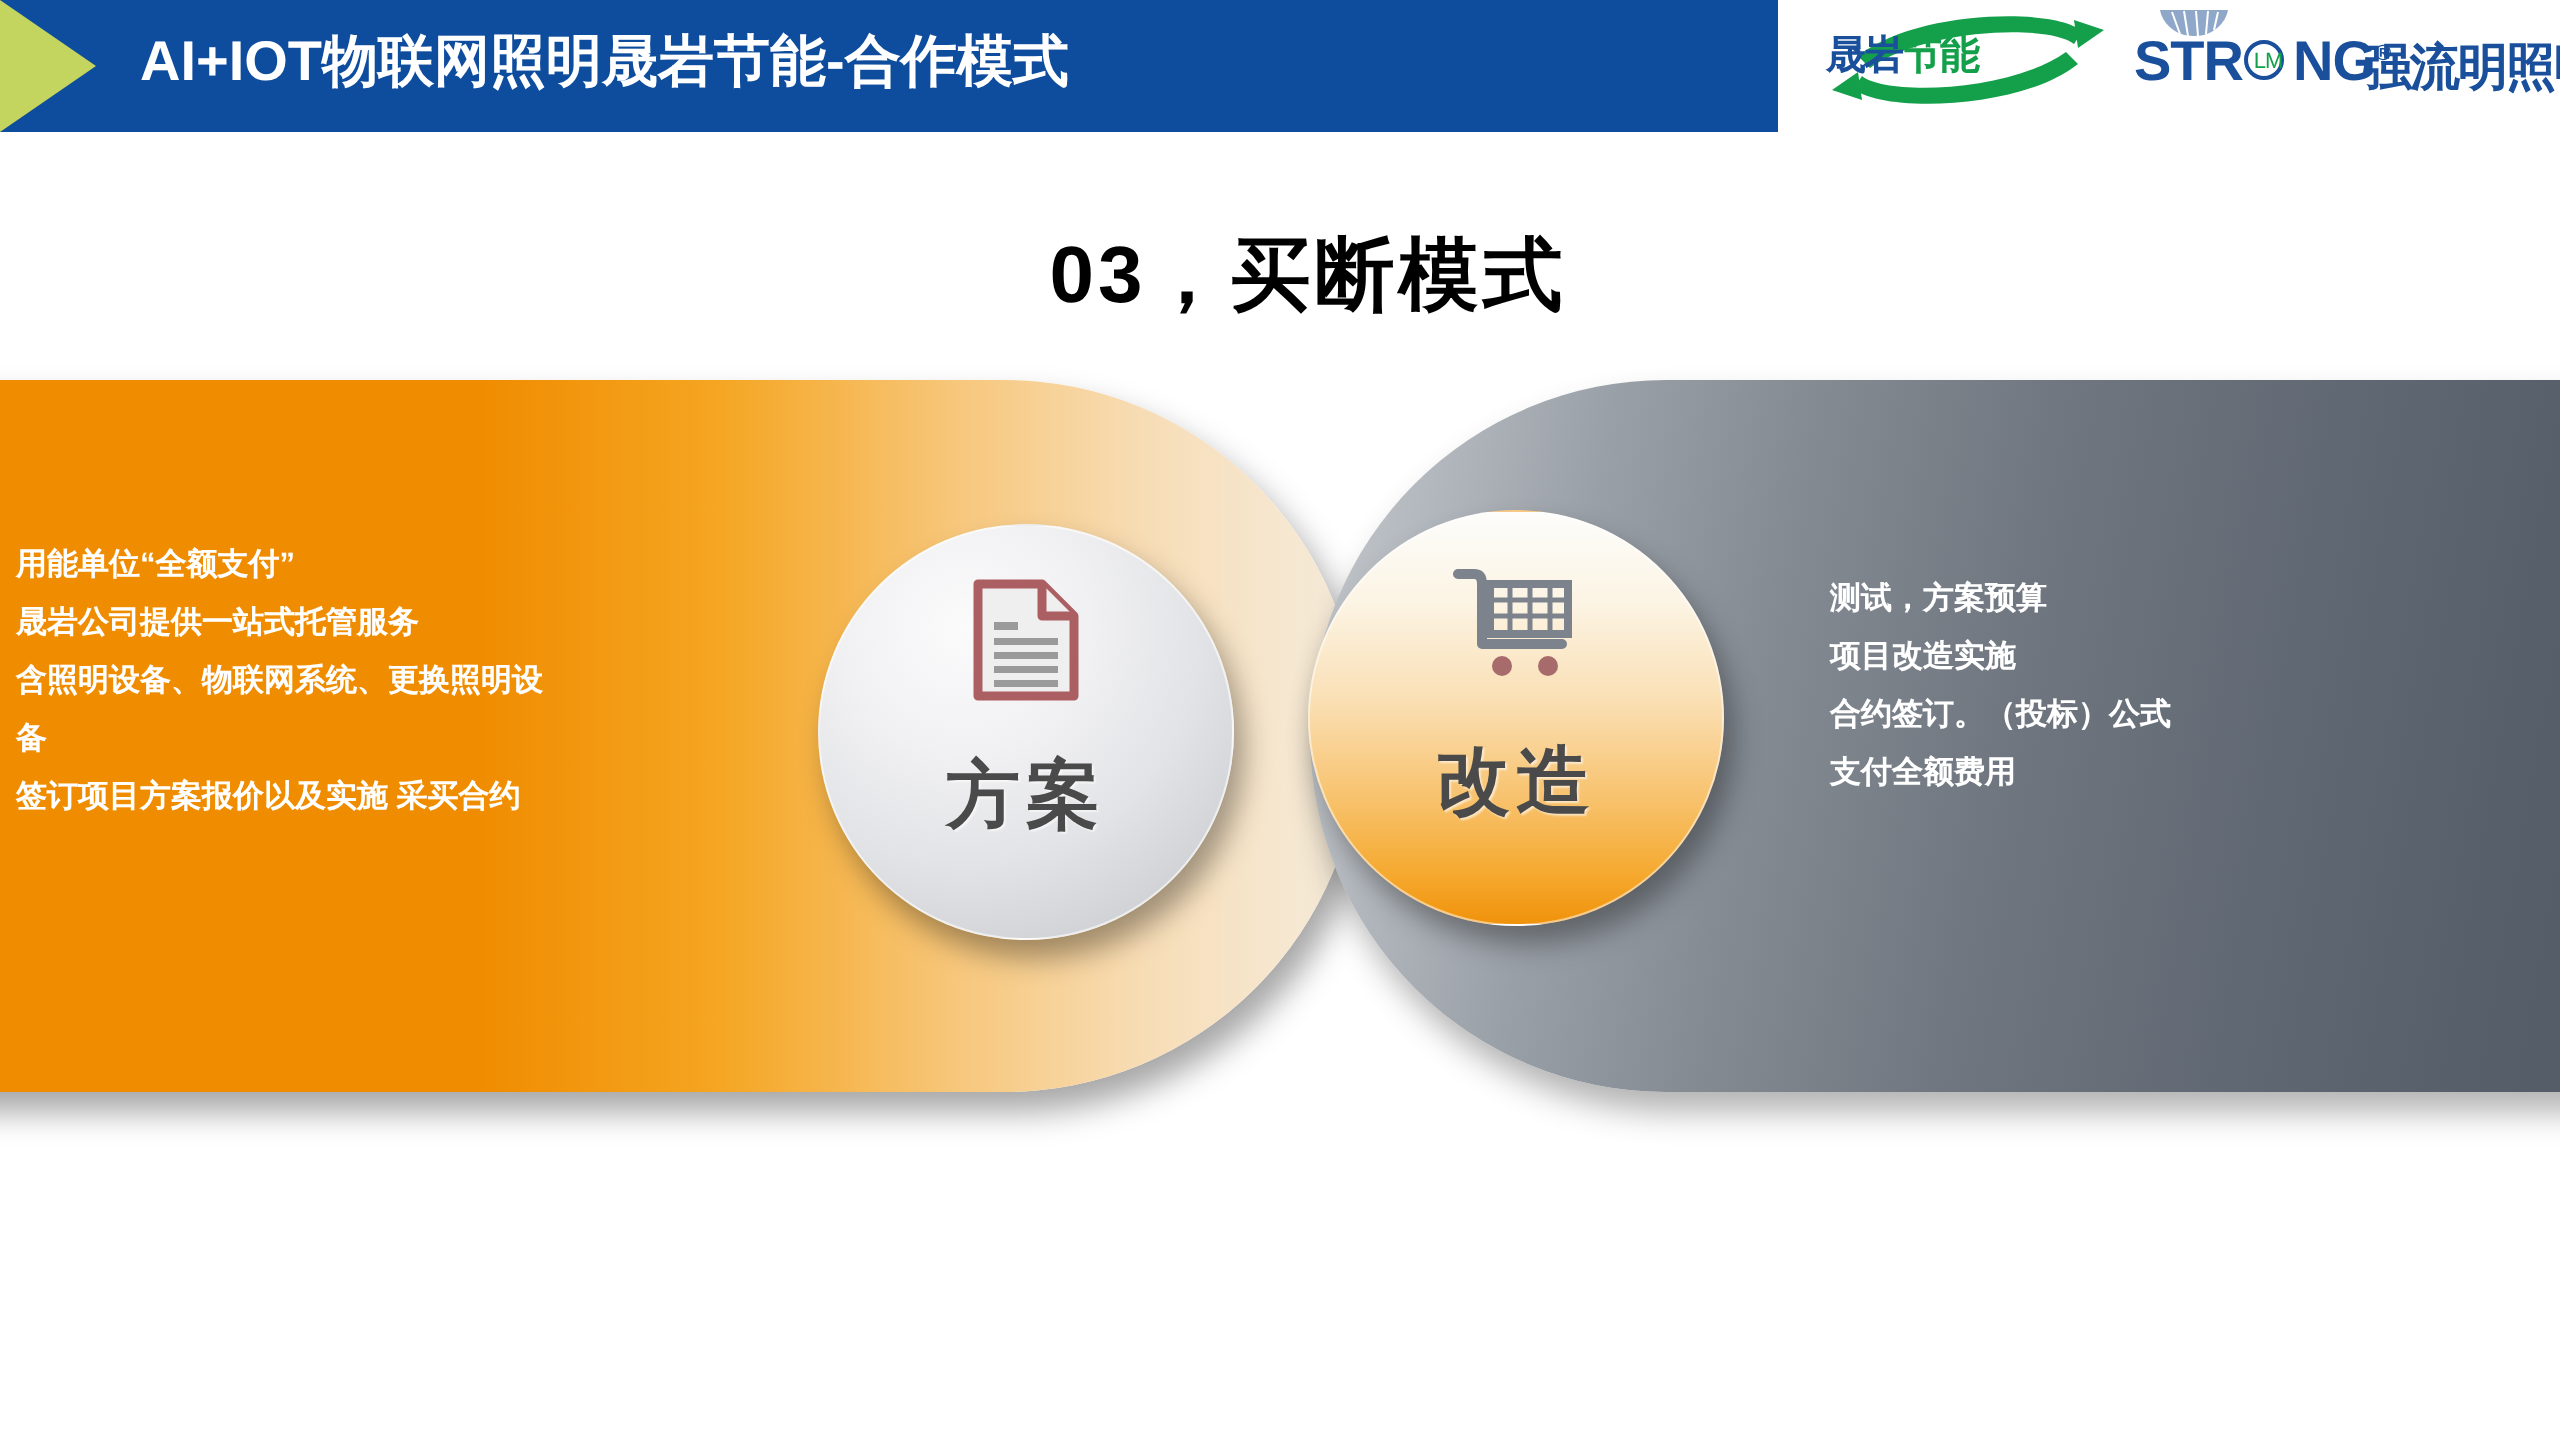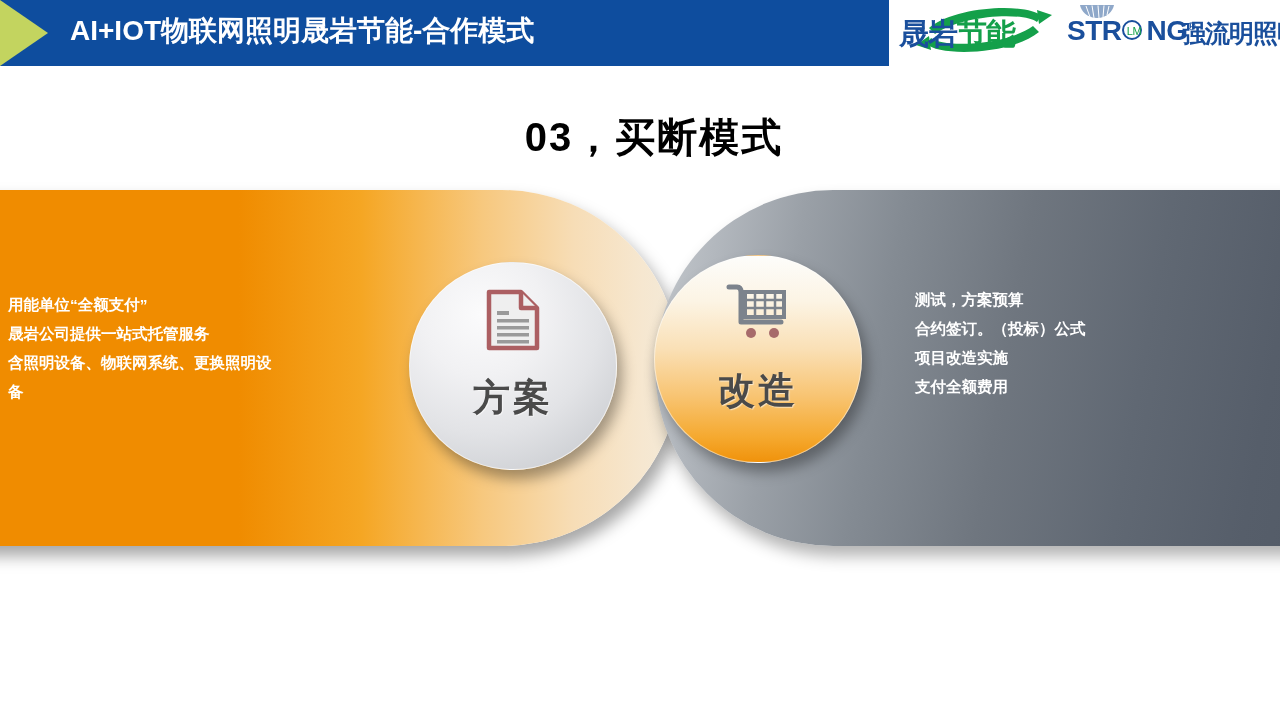--- a/index.html
+++ b/index.html
@@ -58,8 +58,8 @@
   }
   .logo-cn {
     position: absolute;
-    left: 10px; top: 14px;
-    font-size: 30px;
+    left: 24px; top: 14px;
+    font-size: 20px;
     font-weight: bold;
     letter-spacing: -1px;
     z-index: 3;

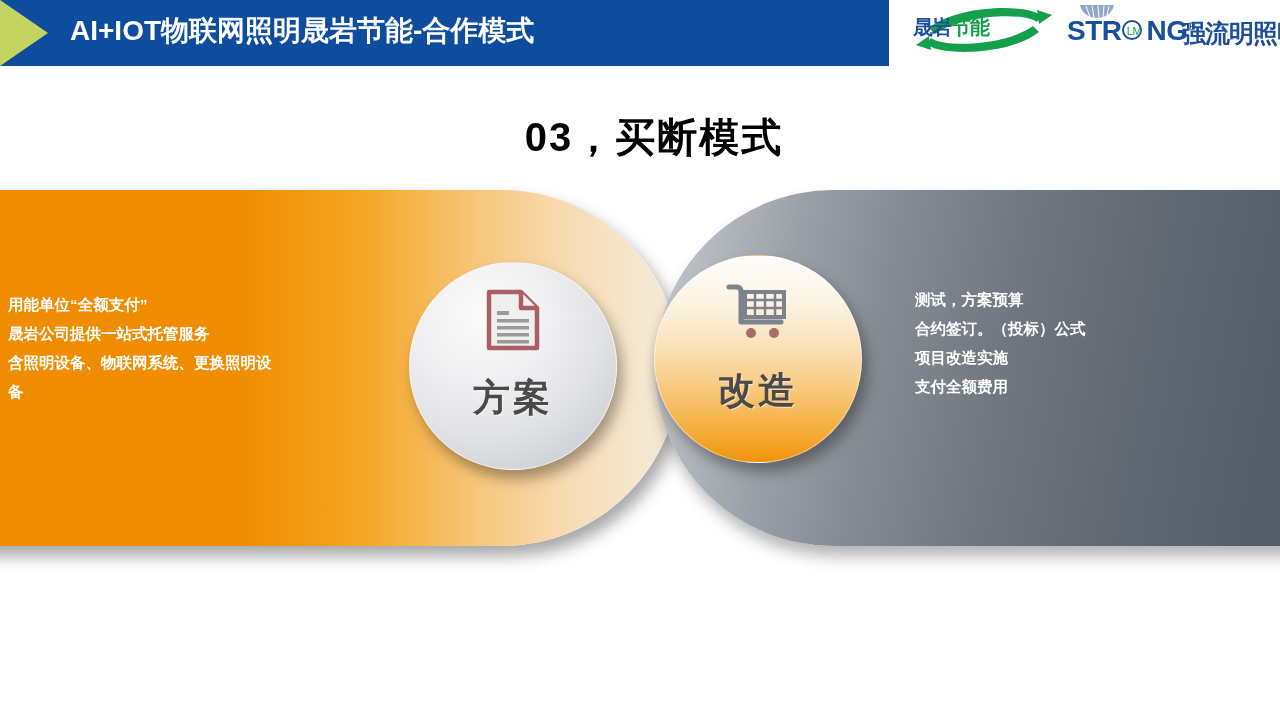--- a/index.html
+++ b/index.html
@@ -165,7 +165,6 @@
     font-weight: bold;
     line-height: 29px;
     z-index: 5;
-    margin-top: 22px;
   }
   .panel-right-text {
     position: absolute;

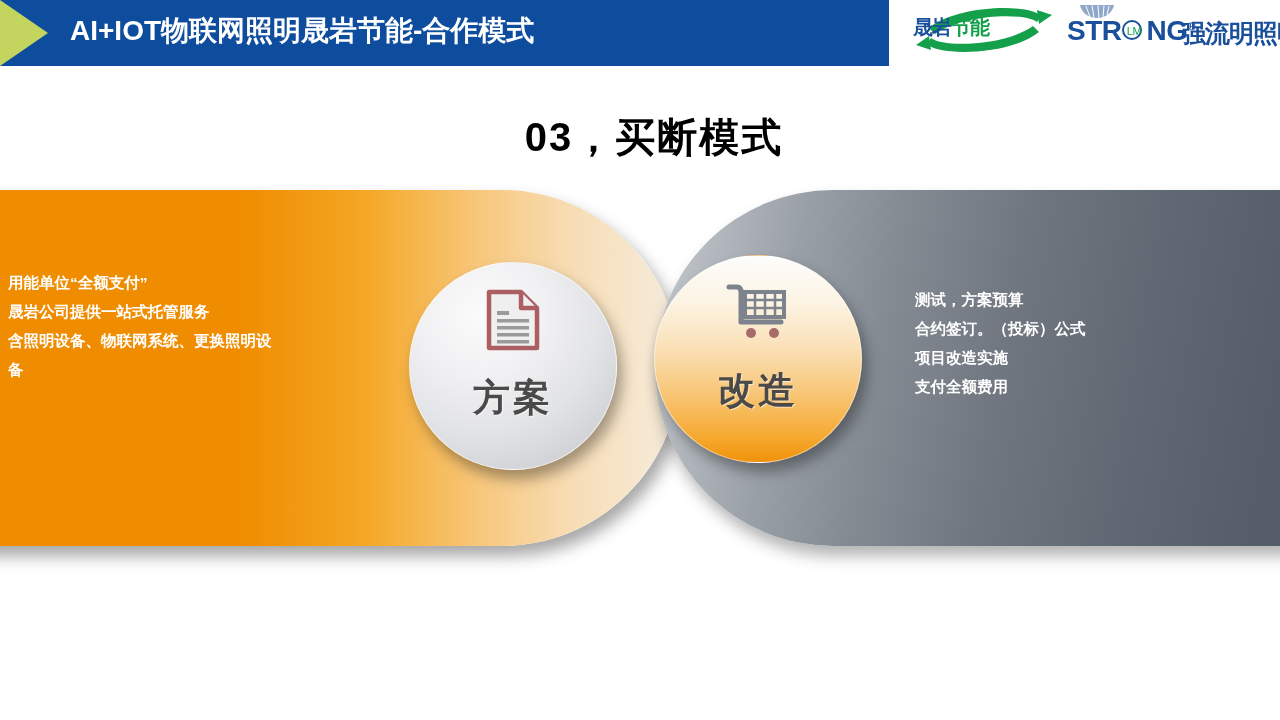--- a/index.html
+++ b/index.html
@@ -264,8 +264,8 @@
 <div class="panel-right"></div>
 <div class="panel-right-text">
   <div>测试，方案预算</div>
+  <div> 项目改造实施</div>
   <div>合约签订。（投标）公式</div>
-  <div> 项目改造实施</div>
   <div>支付全额费用</div>
 </div>
 

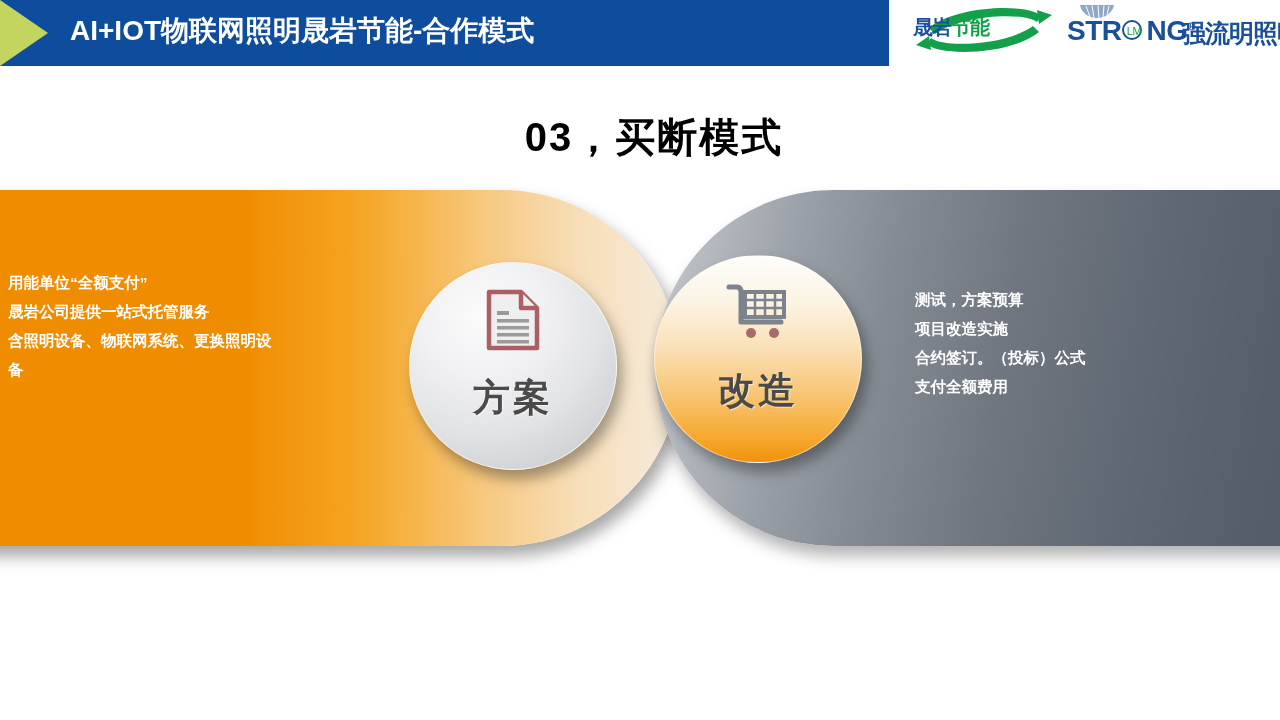--- a/index.html
+++ b/index.html
@@ -259,6 +259,7 @@
   <div>晟岩公司提供一站式托管服务</div>
   <div>含照明设备、物联网系统、更换照明设</div>
   <div>备</div>
+  <div>签订项目方案报价以及实施  采买合约</div>
 </div>
 
 <div class="panel-right"></div>

